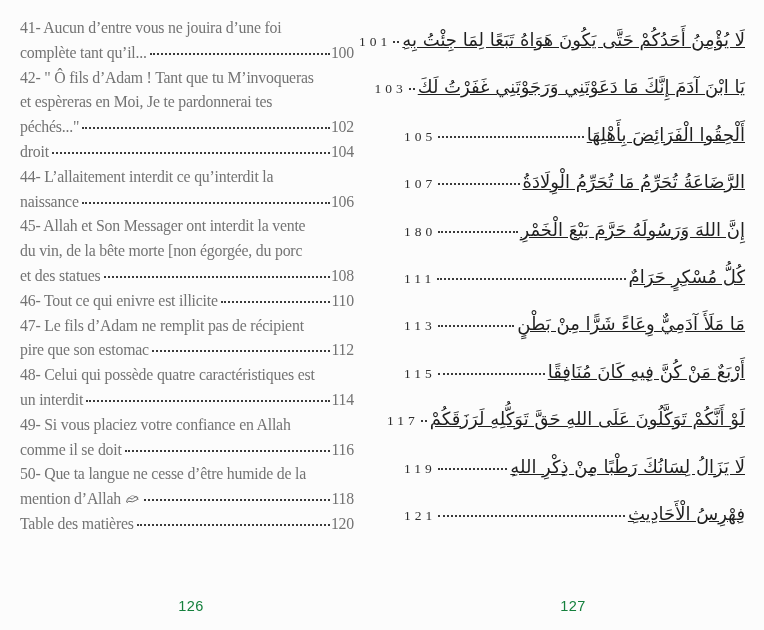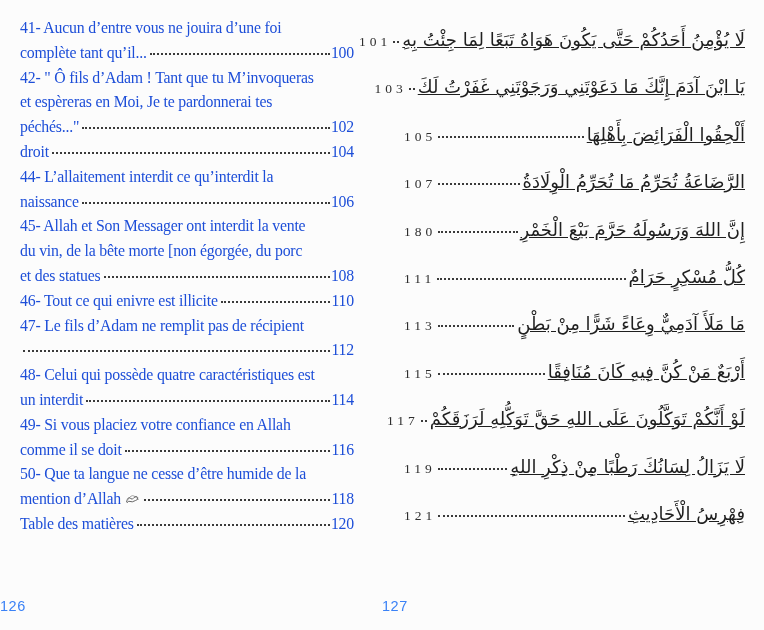--- a/index.html
+++ b/index.html
@@ -23,7 +23,7 @@
     display: flex; align-items: baseline;
     height: 24.8px; line-height: 24.8px;
     font-size: 15.8px; letter-spacing: -0.2px;
-    color: #1d4ed8; white-space: nowrap;
+    color: #737373; white-space: nowrap;
   }
   .row-fr .txt { flex: 0 0 auto; }
   .row-fr .leader {

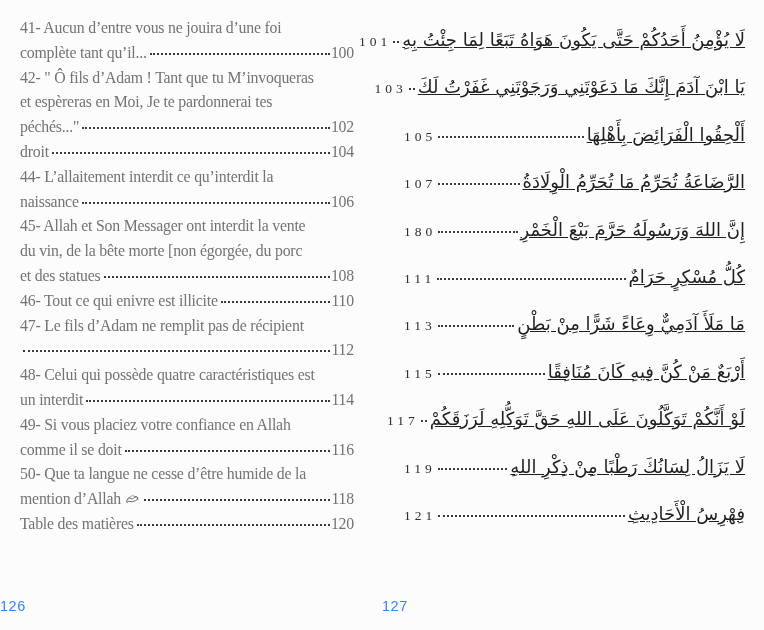--- a/index.html
+++ b/index.html
@@ -157,6 +157,7 @@
   </div>
 
   <div class="row-fr">
+    <span class="txt">pire que son estomac</span>
 
     <span class="leader"></span>
     <span class="pg">112</span>

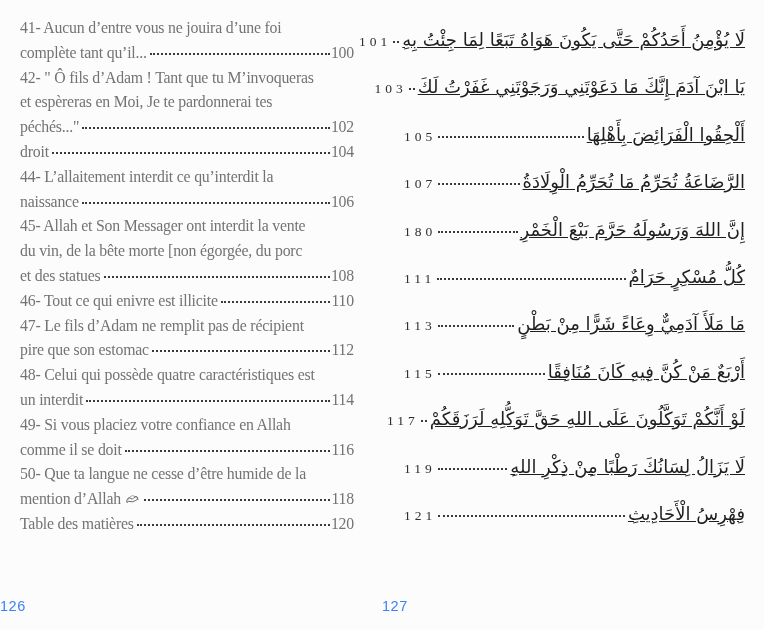--- a/index.html
+++ b/index.html
@@ -67,10 +67,10 @@
   
   .footer {
     position: absolute; bottom: 16px; left: 0; right: 0;
-    direction: ltr;
+    text-align: center; direction: ltr;
     font-family: "Liberation Sans", sans-serif;
     font-size: 14.5px; letter-spacing: 0.5px;
-    color: #3b82f6;
+    color: #15803d;
   }
 </style>
 </head>

